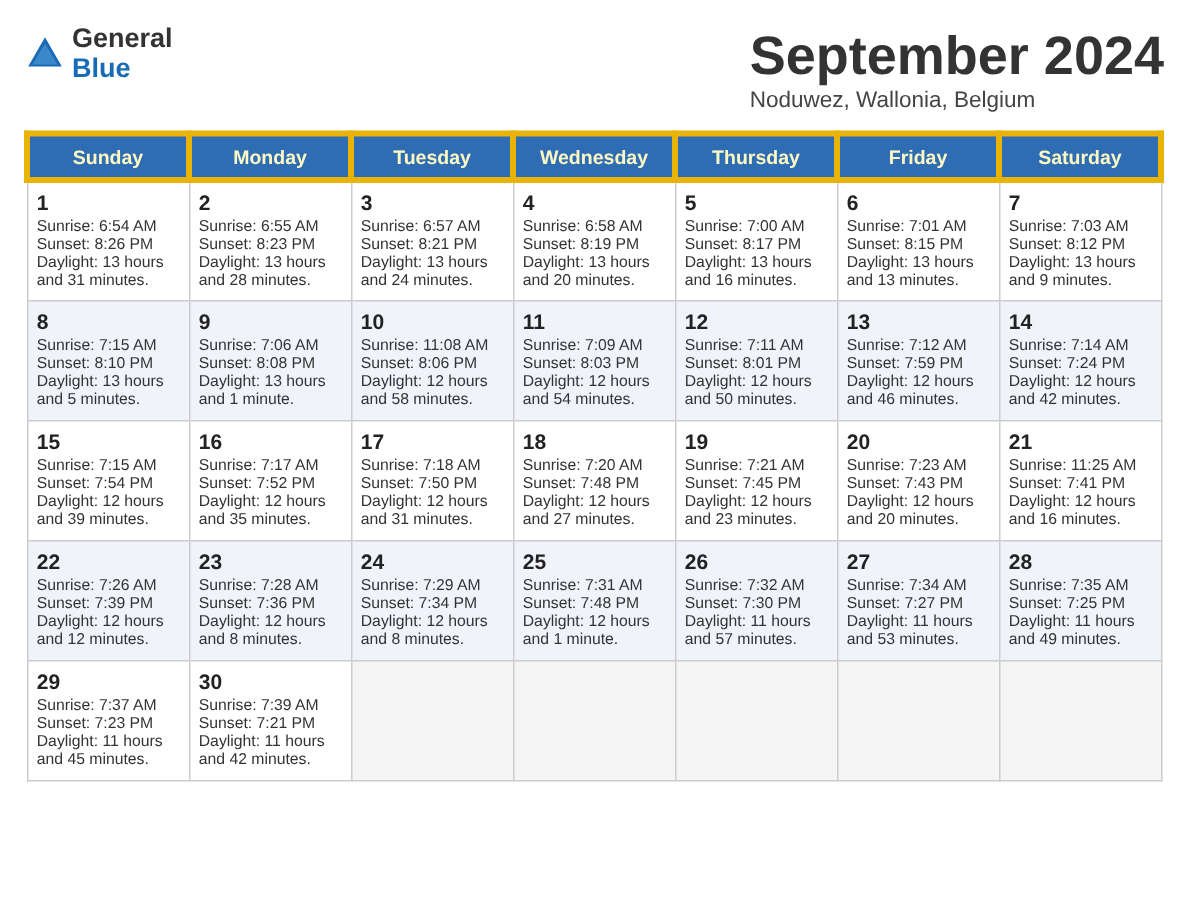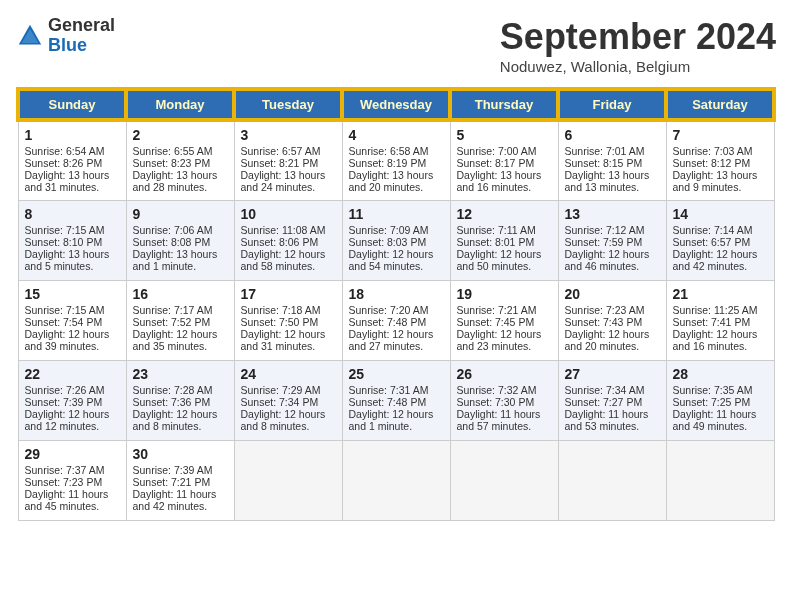--- a/index.html
+++ b/index.html
@@ -211,7 +211,7 @@
         <td>
           <span class="day-number">14</span>
           <div>Sunrise: 7:14 AM</div>
-          <div>Sunset: 6:57 PM</div>
+          <div>Sunset: 7:24 PM</div>
           <div>Daylight: 12 hours</div>
           <div>and 42 minutes.</div>
         </td>

